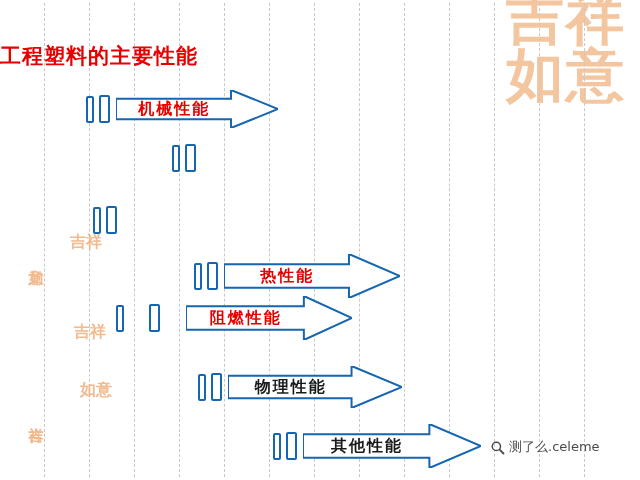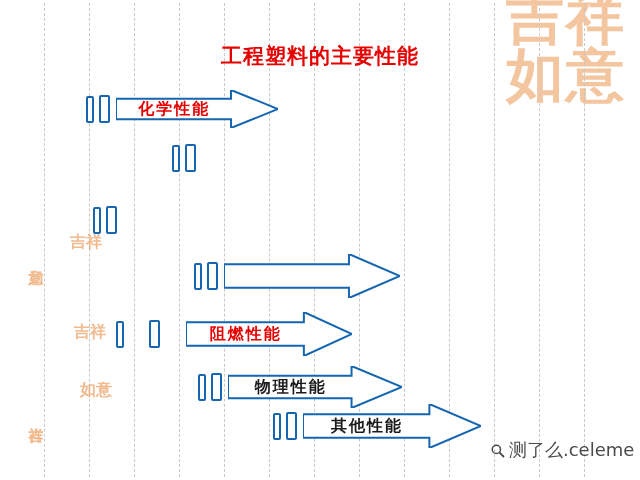--- a/index.html
+++ b/index.html
@@ -27,7 +27,7 @@
   
   .slide-title{
     position:absolute;left:0;right:0;top:42px;z-index:3;
-    text-align:center;font-size:21px;font-weight:bold;color:#e60000;
+    font-size:21px;font-weight:bold;color:#e60000;
     letter-spacing:1px;
   }
 

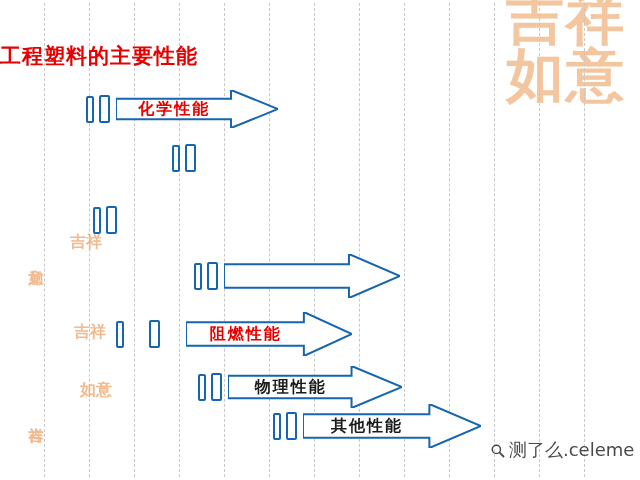--- a/index.html
+++ b/index.html
@@ -91,7 +91,7 @@
     <svg viewBox="0 0 100 30" preserveAspectRatio="none">
       <polygon points="0,7 71,7 71,0 100,15 71,30 71,23 0,23" fill="#ffffff" stroke="#1565b0" stroke-width="2" vector-effect="non-scaling-stroke"></polygon>
     </svg>
-    <span class="arrow-label">化学性能</span>
+    <span class="arrow-label">机械性能</span>
   </div>
 </div>
 

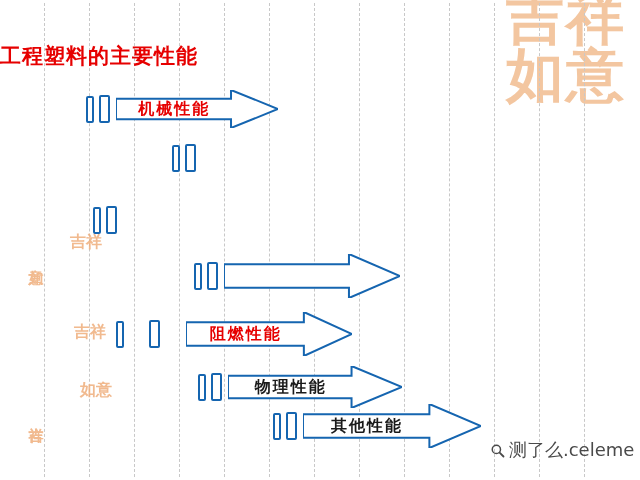--- a/index.html
+++ b/index.html
@@ -112,6 +112,7 @@
     <svg viewBox="0 0 100 30" preserveAspectRatio="none">
       <polygon points="0,7 71,7 71,0 100,15 71,30 71,23 0,23" fill="#ffffff" stroke="#1565b0" stroke-width="2" vector-effect="non-scaling-stroke"></polygon>
     </svg>
+    <span class="arrow-label">热性能</span>
   </div>
 </div>
 

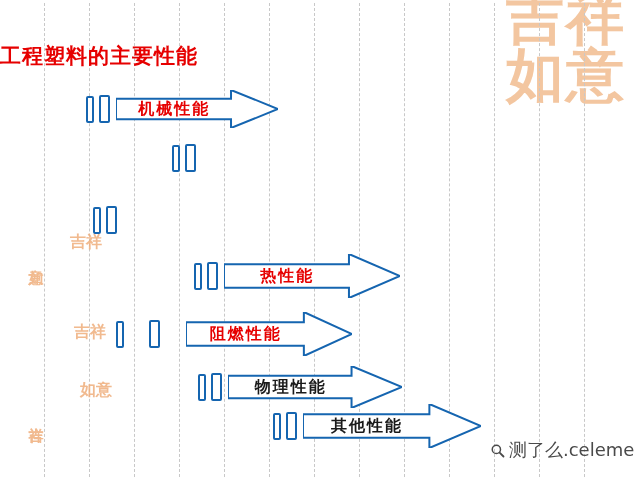--- a/index.html
+++ b/index.html
@@ -116,7 +116,7 @@
   </div>
 </div>
 
-<div class="arrow-row" style="left:116px;top:312px;height:44px;gap:20px;">
+<div class="arrow-row" style="left:116px;top:296px;height:44px;gap:20px;">
   <span class="bar b1"></span>
   <span class="bar b2"></span>
   <div class="arrow-wrap red" style="width:166px;height:44px;">

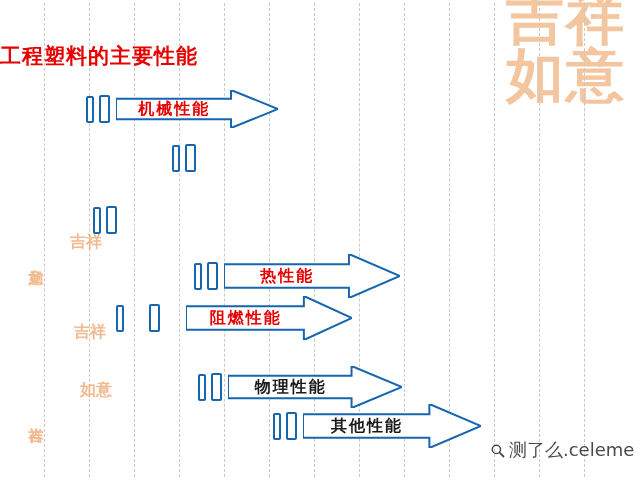--- a/index.html
+++ b/index.html
@@ -138,7 +138,7 @@
   </div>
 </div>
 
-<div class="arrow-row" style="left:273px;top:404px;height:44px;">
+<div class="arrow-row" style="left:273px;top:424px;height:44px;">
   <span class="bar b1"></span>
   <span class="bar b2"></span>
   <div class="arrow-wrap black" style="width:178px;height:44px;">

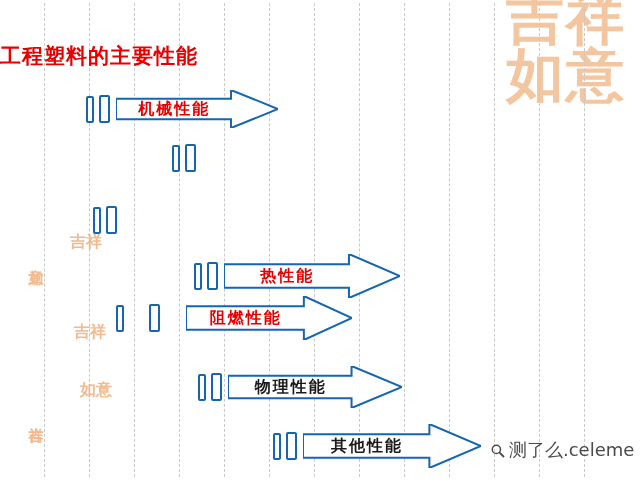--- a/index.html
+++ b/index.html
@@ -50,7 +50,7 @@
   .footer-brand{
     position:absolute;left:490px;top:438px;z-index:3;
     display:flex;align-items:center;gap:4px;
-    color:#4a4a4a;font-size:18px;
+    color:#4a4a4a;font-size:13px;
   }
 </style>
 </head>

